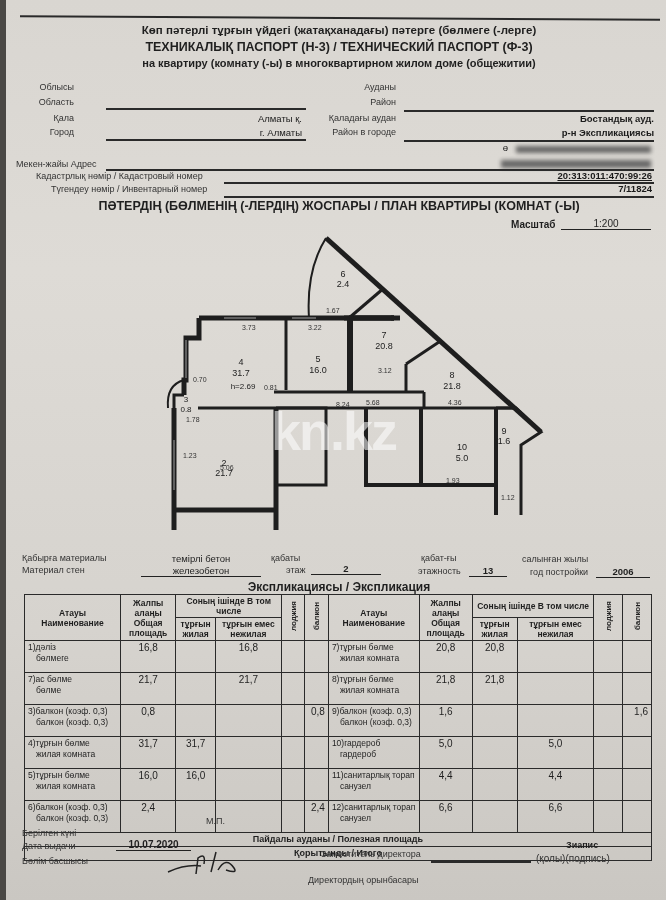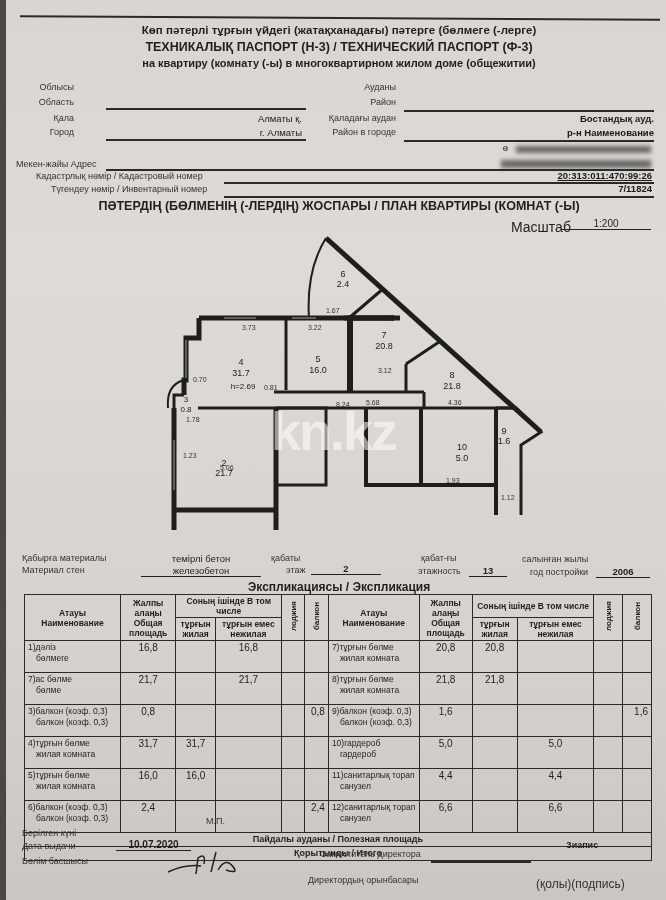--- a/index.html
+++ b/index.html
@@ -76,7 +76,7 @@
   <div class="lbl" style="left:290px;top:113px;width:100px;">Қаладағы аудан</div>
   <div class="lbl" style="left:290px;top:127px;width:100px;">Район в городе</div>
   <div class="val" style="left:420px;top:113px;width:228px;">Бостандық ауд.</div>
-  <div class="val" style="left:420px;top:127px;width:228px;">р-н Наименование</div>
+  <div class="val" style="left:420px;top:127px;width:228px;">р-н Экспликациясы</div>
   <div class="uline" style="left:398px;top:140px;width:250px;"></div>
 
   <div class="val" style="left:490px;top:142px;width:12px;font-weight:normal;">ө</div>

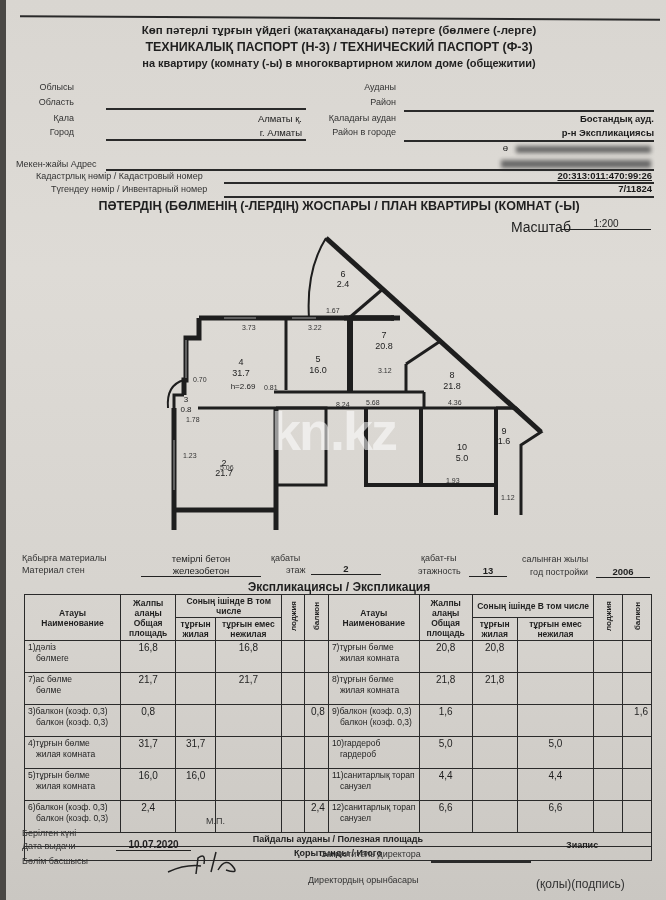--- a/index.html
+++ b/index.html
@@ -25,7 +25,7 @@
   .blur { position: absolute; background: #555; filter: blur(2px); opacity: .85; }
 
   .plan-title { position: absolute; left: 0; width: 666px; text-align: center; top: 199px; font-size: 12.5px; font-weight: bold; }
-  .scale-lbl { position: absolute; left: 505px; top: 219px; font-size: 14px; }
+  .scale-lbl { position: absolute; left: 505px; top: 219px; font-size: 10px; font-weight: bold; }
   .scale-val { position: absolute; left: 555px; top: 218px; width: 90px; text-align: center; font-size: 10px; border-bottom: 1.5px solid #222; }
 
   .plan { position: absolute; left: 0; top: 230px; width: 666px; height: 320px; }

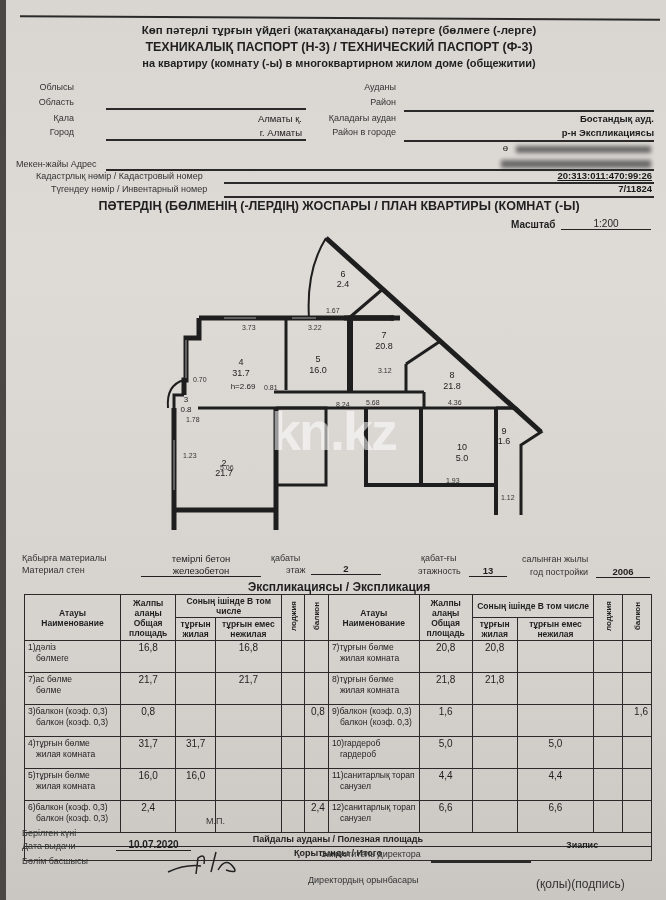--- a/index.html
+++ b/index.html
@@ -386,7 +386,7 @@
   <div class="foot" style="left:315px;top:849px;">Заместитель директора</div>
   <div class="uline" style="left:425px;top:861px;width:100px;"></div>
   <div class="footv" style="left:560px;top:840px;font-size:9px;">Зиапис</div>
-  <div class="foot" style="left:530px;top:853px;font-size:12px;margin-top:24px;">(қолы)(подпись)</div>
+  <div class="foot" style="left:530px;top:853px;font-size:10px;">(қолы)(подпись)</div>
 
   <svg class="sig" style="left:160px;top:846px;" width="90" height="30" viewBox="0 0 90 30">
     <path d="M2 26 Q20 18 35 20 M30 28 L32 12 Q40 6 38 18 M45 26 L50 6 M52 24 Q60 10 68 22 Q72 28 60 24" fill="none" stroke="#222" stroke-width="1.5"></path>

